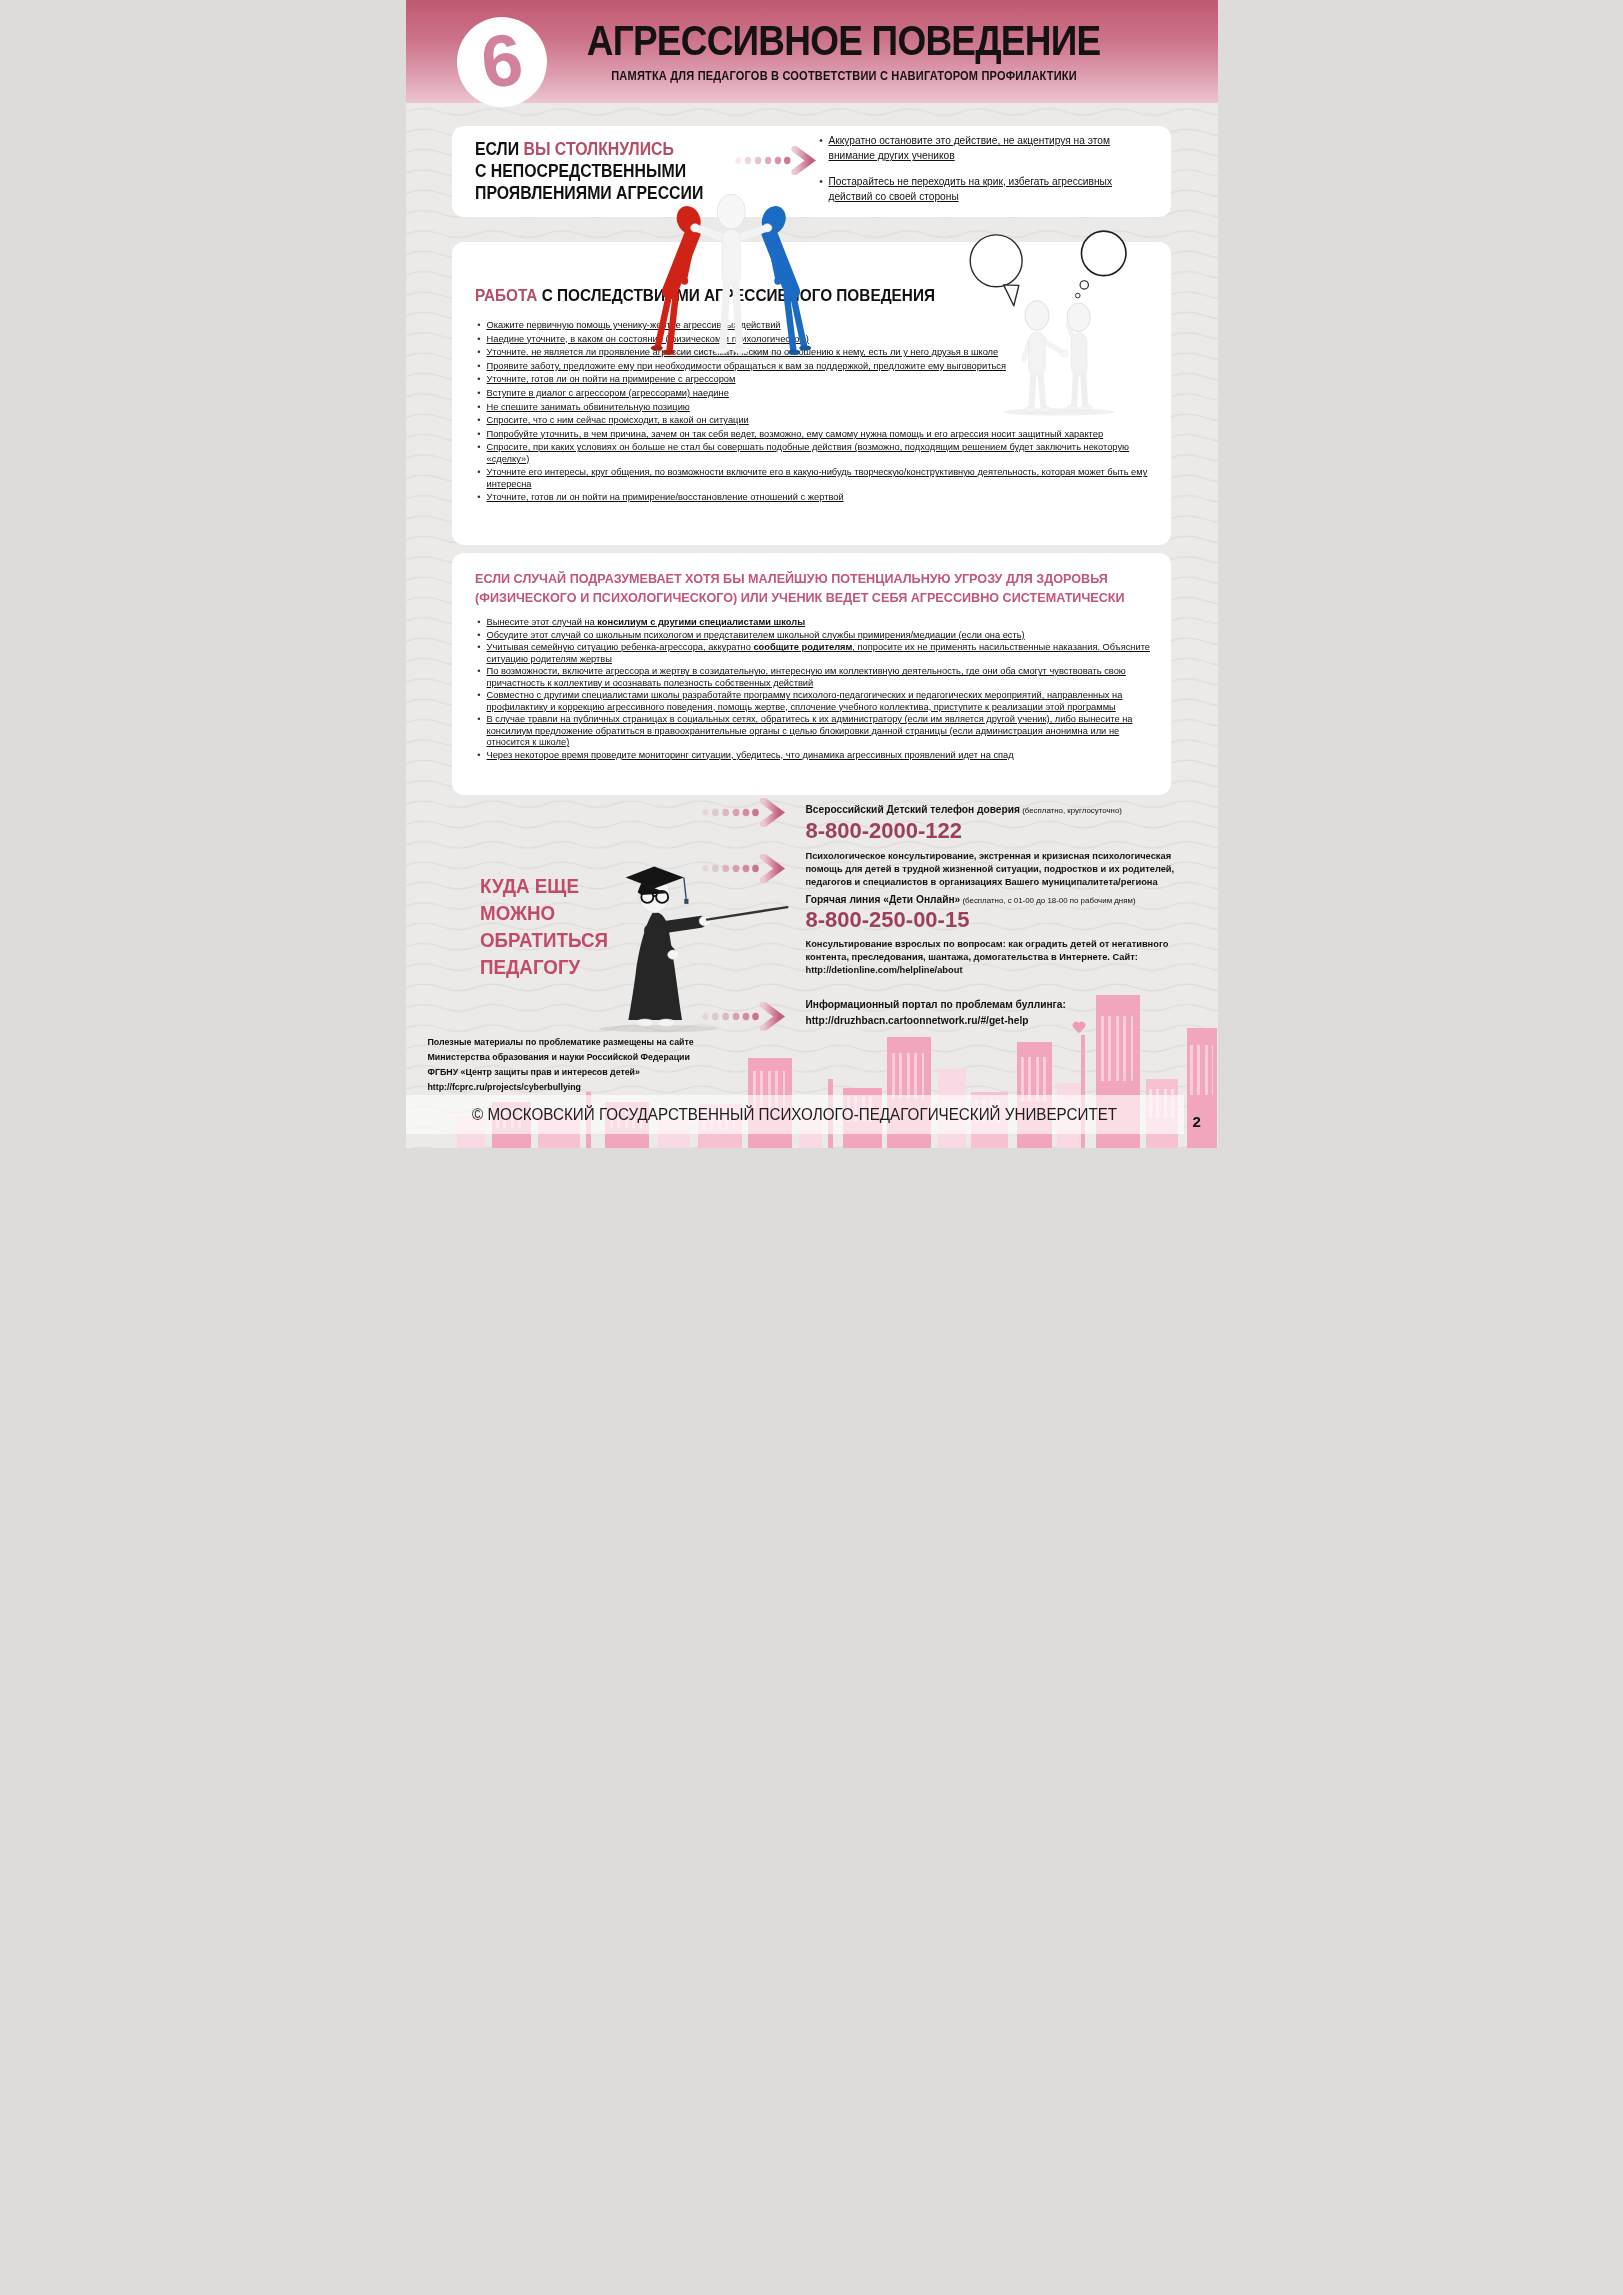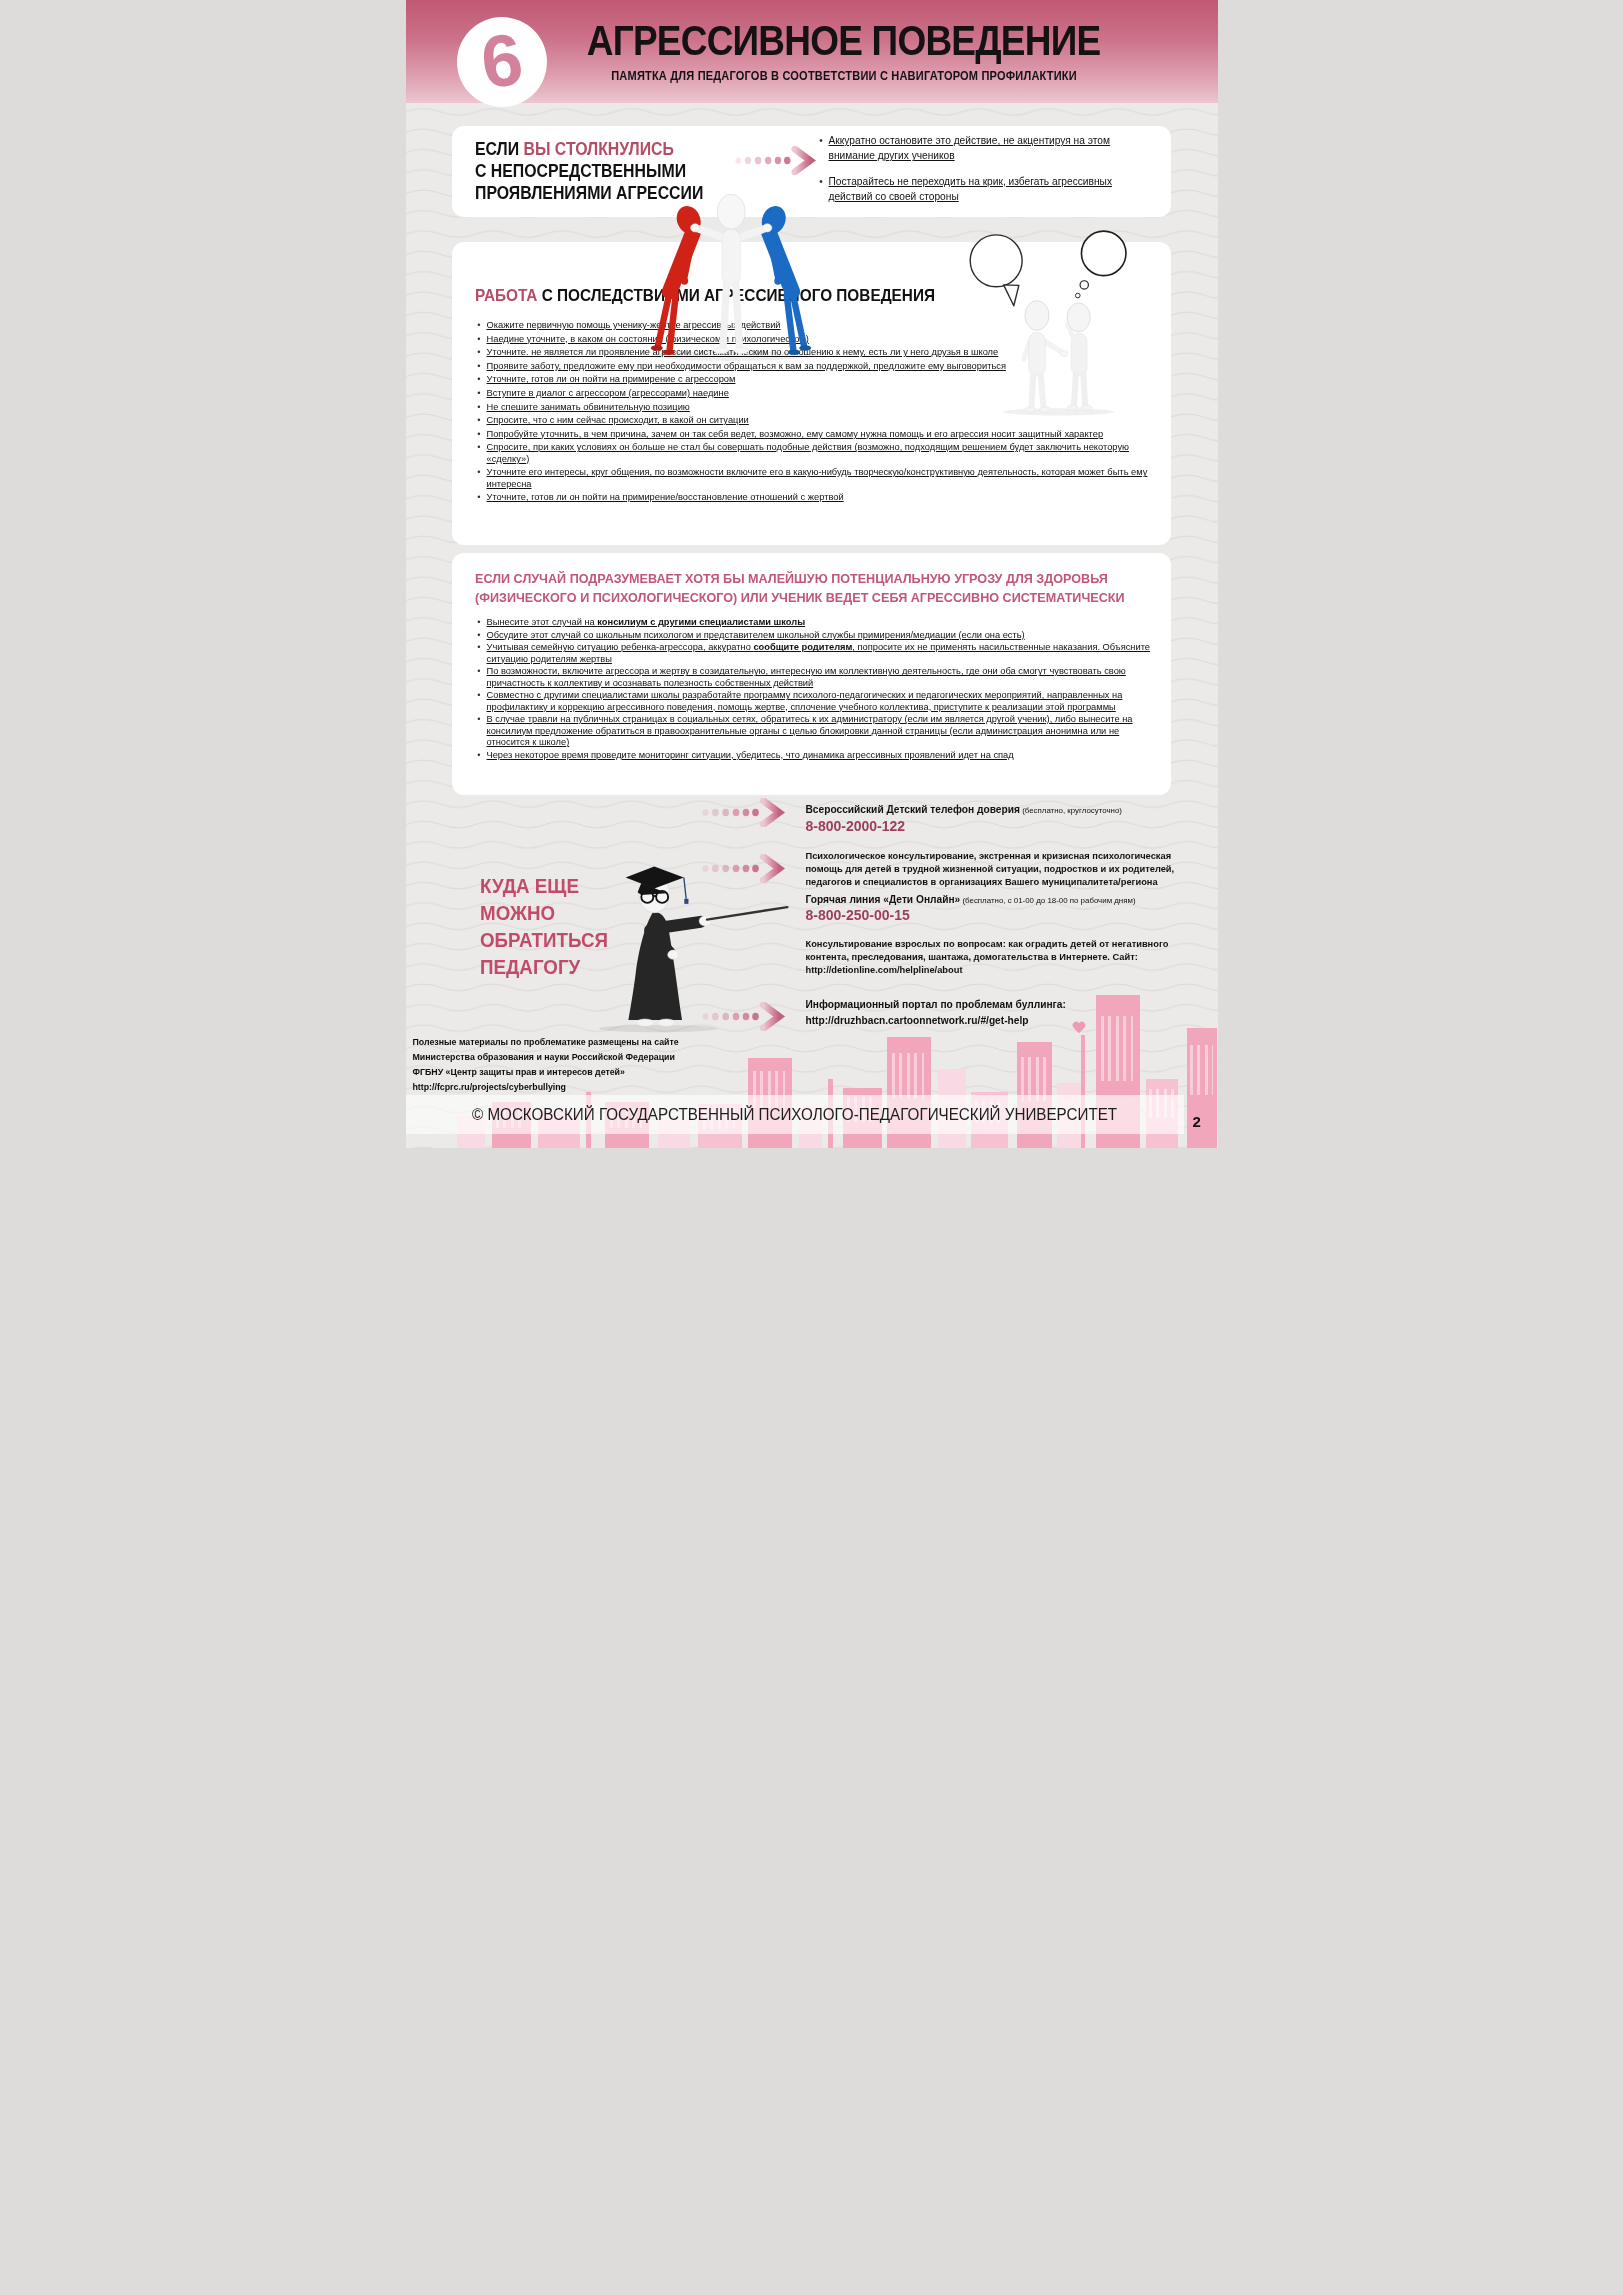--- a/index.html
+++ b/index.html
@@ -65,7 +65,7 @@
   .hcol{position:absolute;left:400px;width:384px;z-index:2;color:#111;}
   .h-item-title{font-size:10.2px;font-weight:bold;}
   .h-item-title .note{font-size:7.9px;font-weight:normal;}
-  .h-phone{font-size:14px;font-weight:bold;color:#9c3f5b;letter-spacing:0px;white-space:nowrap;}
+  .h-phone{font-size:22px;font-weight:bold;color:#9c3f5b;letter-spacing:0px;white-space:nowrap;}
   .h-desc{font-size:9.3px;font-weight:bold;line-height:13px;}
   .t1{top:804px;} .p1{top:818px;} .d1{top:850px;}
   .t2{top:894px;} .p2{top:907px;} .d2{top:938px;}

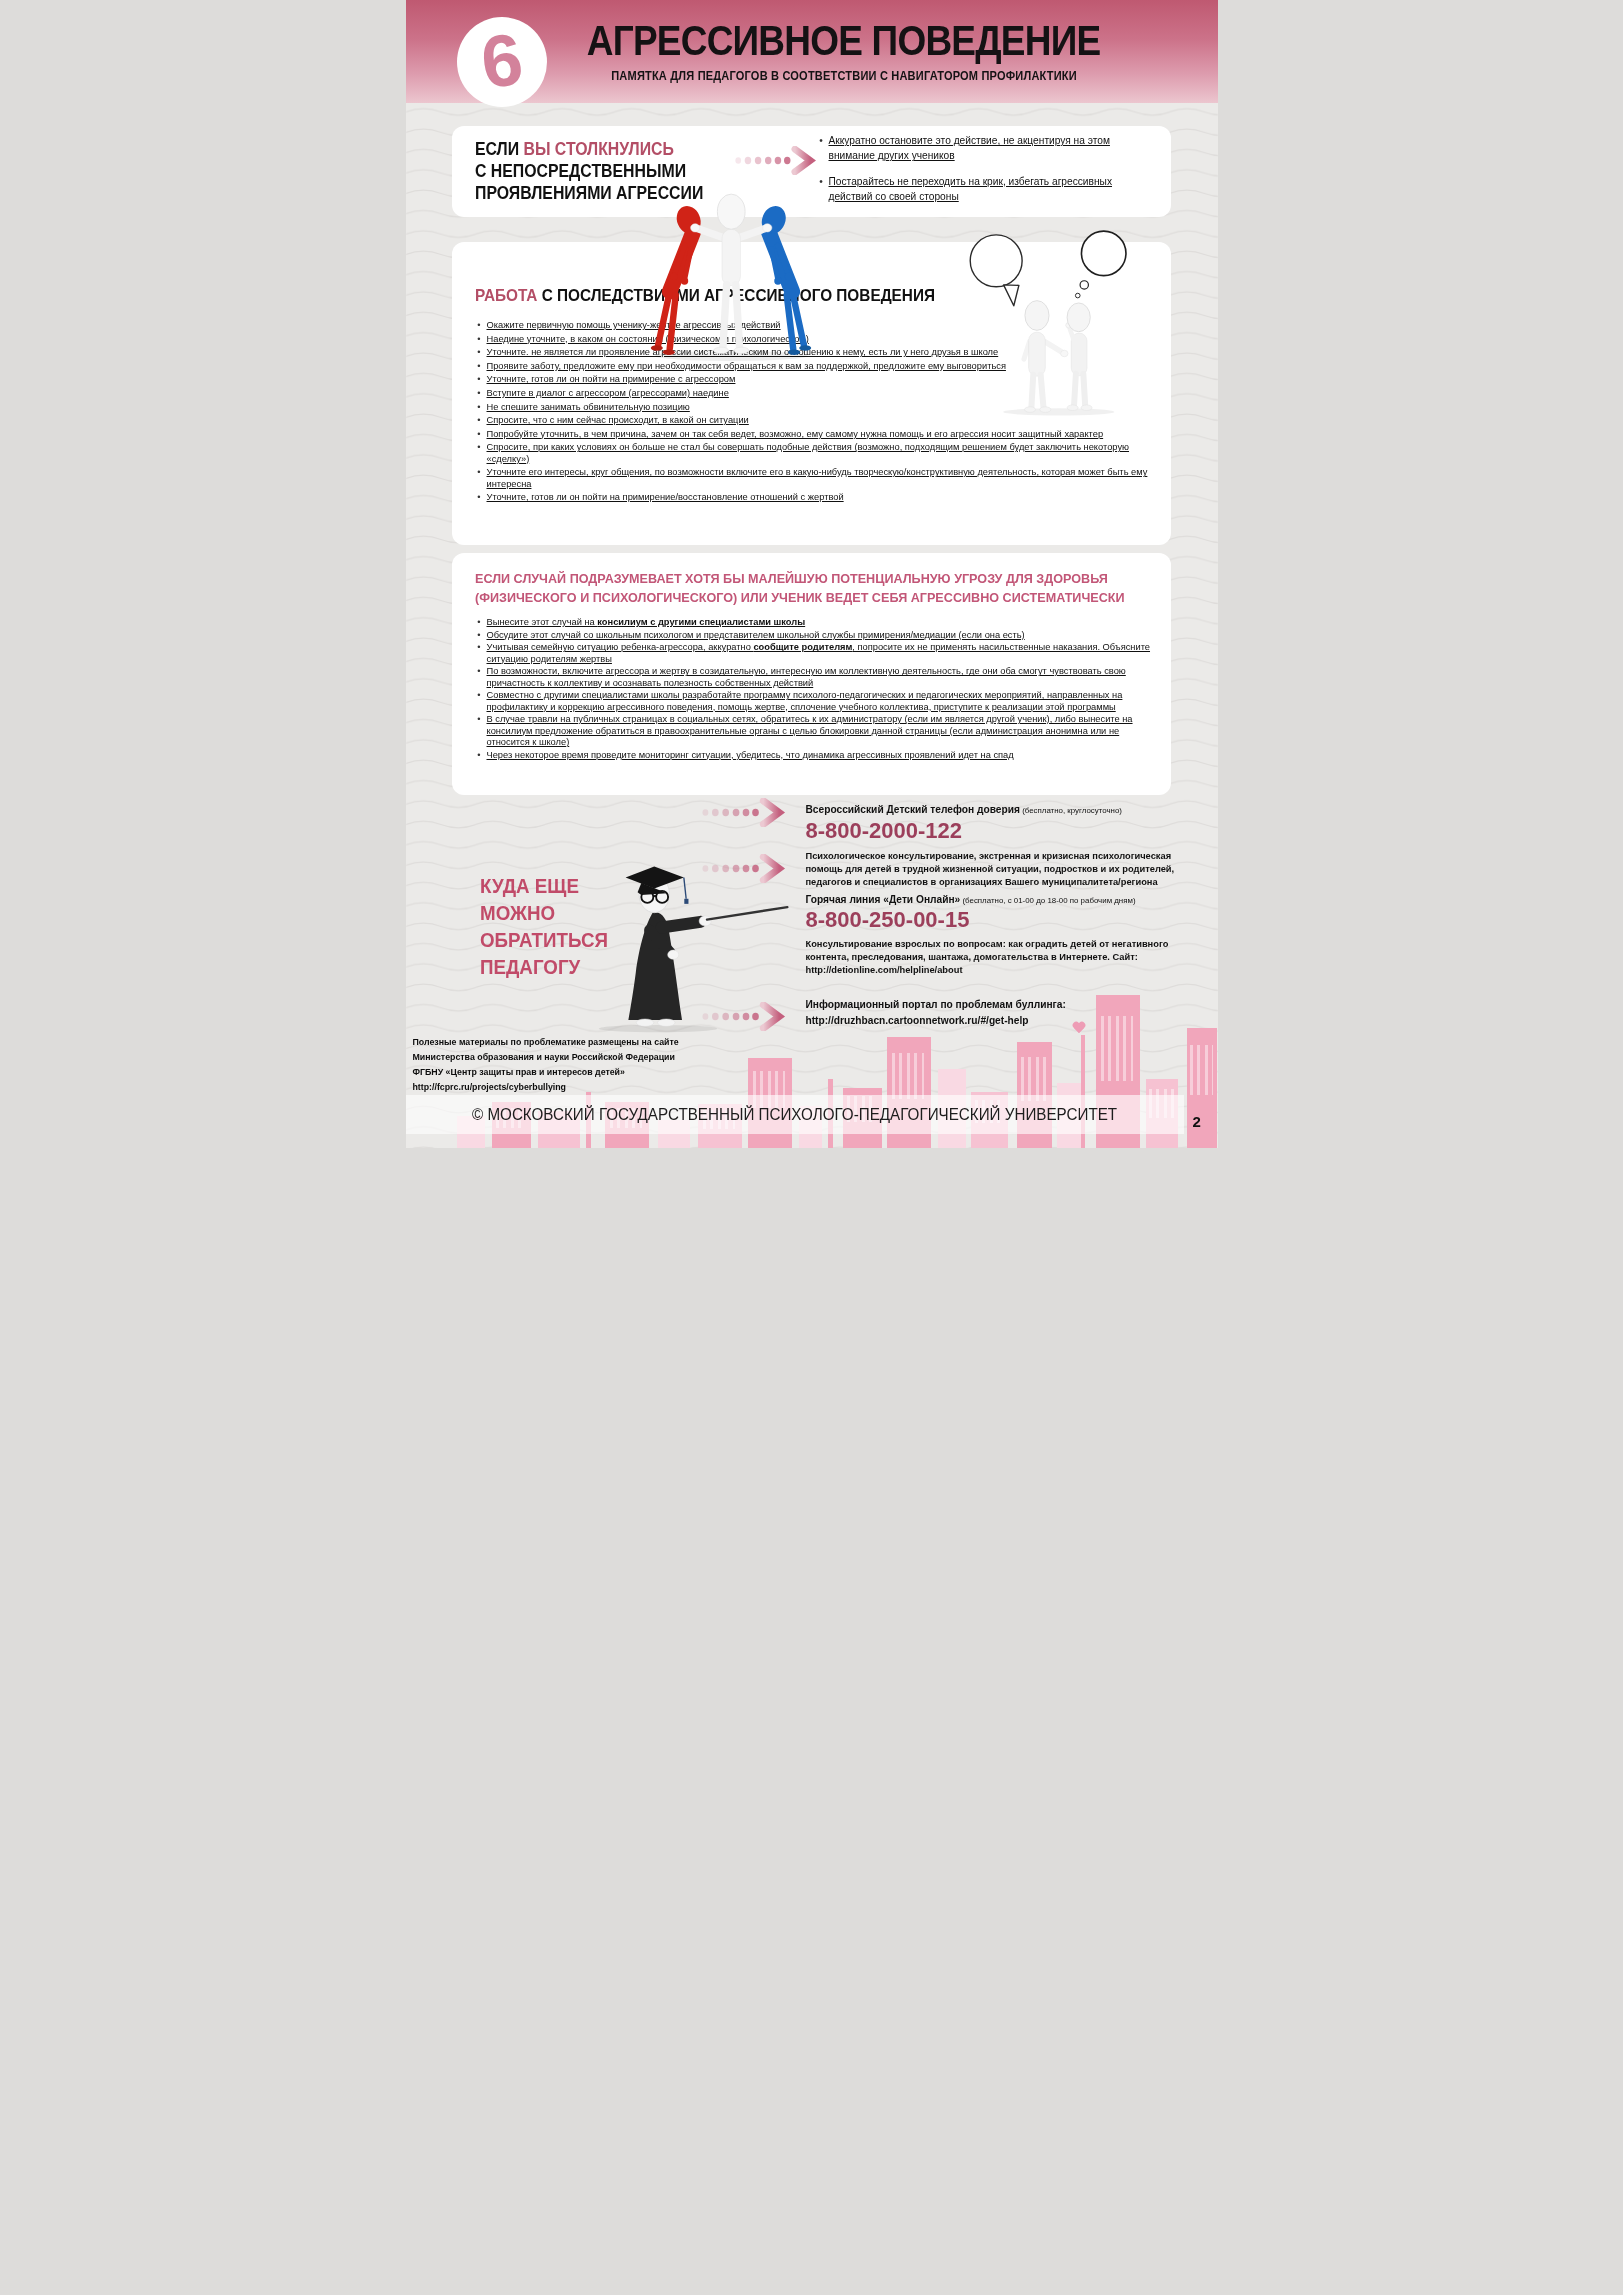--- a/index.html
+++ b/index.html
@@ -71,7 +71,7 @@
   .t2{top:894px;} .p2{top:907px;} .d2{top:938px;}
   .t3{top:999px;font-size:10.2px;font-weight:bold;} .u3{top:1015px;font-size:10.2px;font-weight:bold;}
 
-  .materials{position:absolute;left:7px;top:1035px;z-index:5;font-size:8.8px;font-weight:bold;
+  .materials{position:absolute;left:22px;top:1035px;z-index:5;font-size:8.8px;font-weight:bold;
     color:#0d0d0d;line-height:15px;}
 
   

